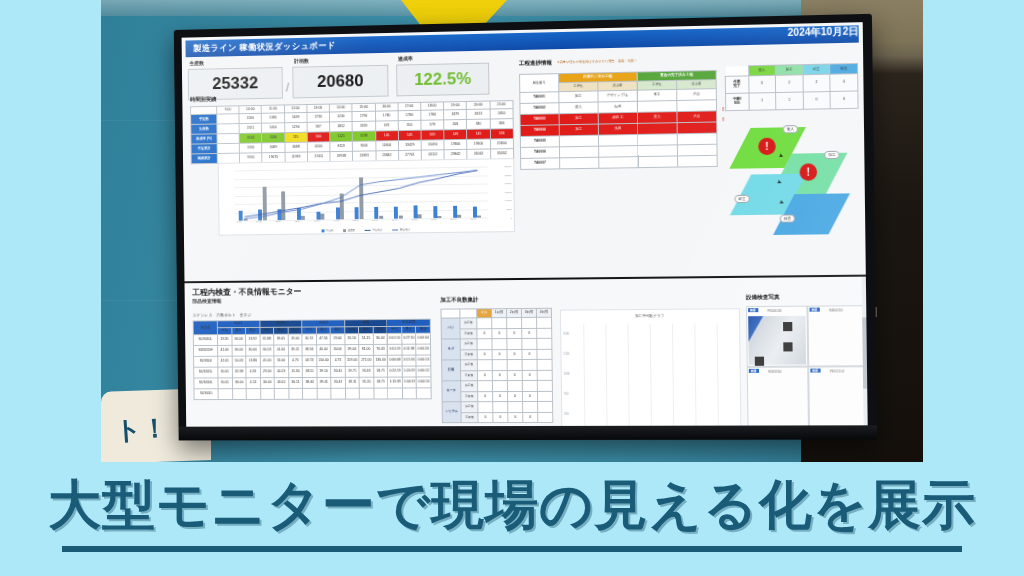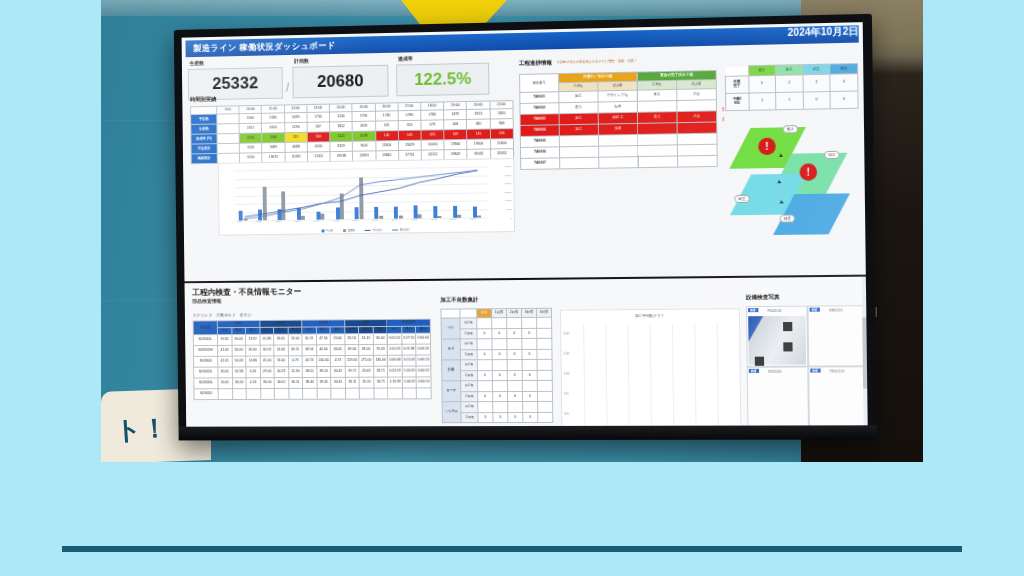--- a/index.html
+++ b/index.html
@@ -808,6 +808,7 @@
   </div>
 
   <div class="caption">
+    <div class="cap-text">大型モニターで現場の見える化を展示</div>
     <div class="cap-rule"></div>
   </div>
 </div>

